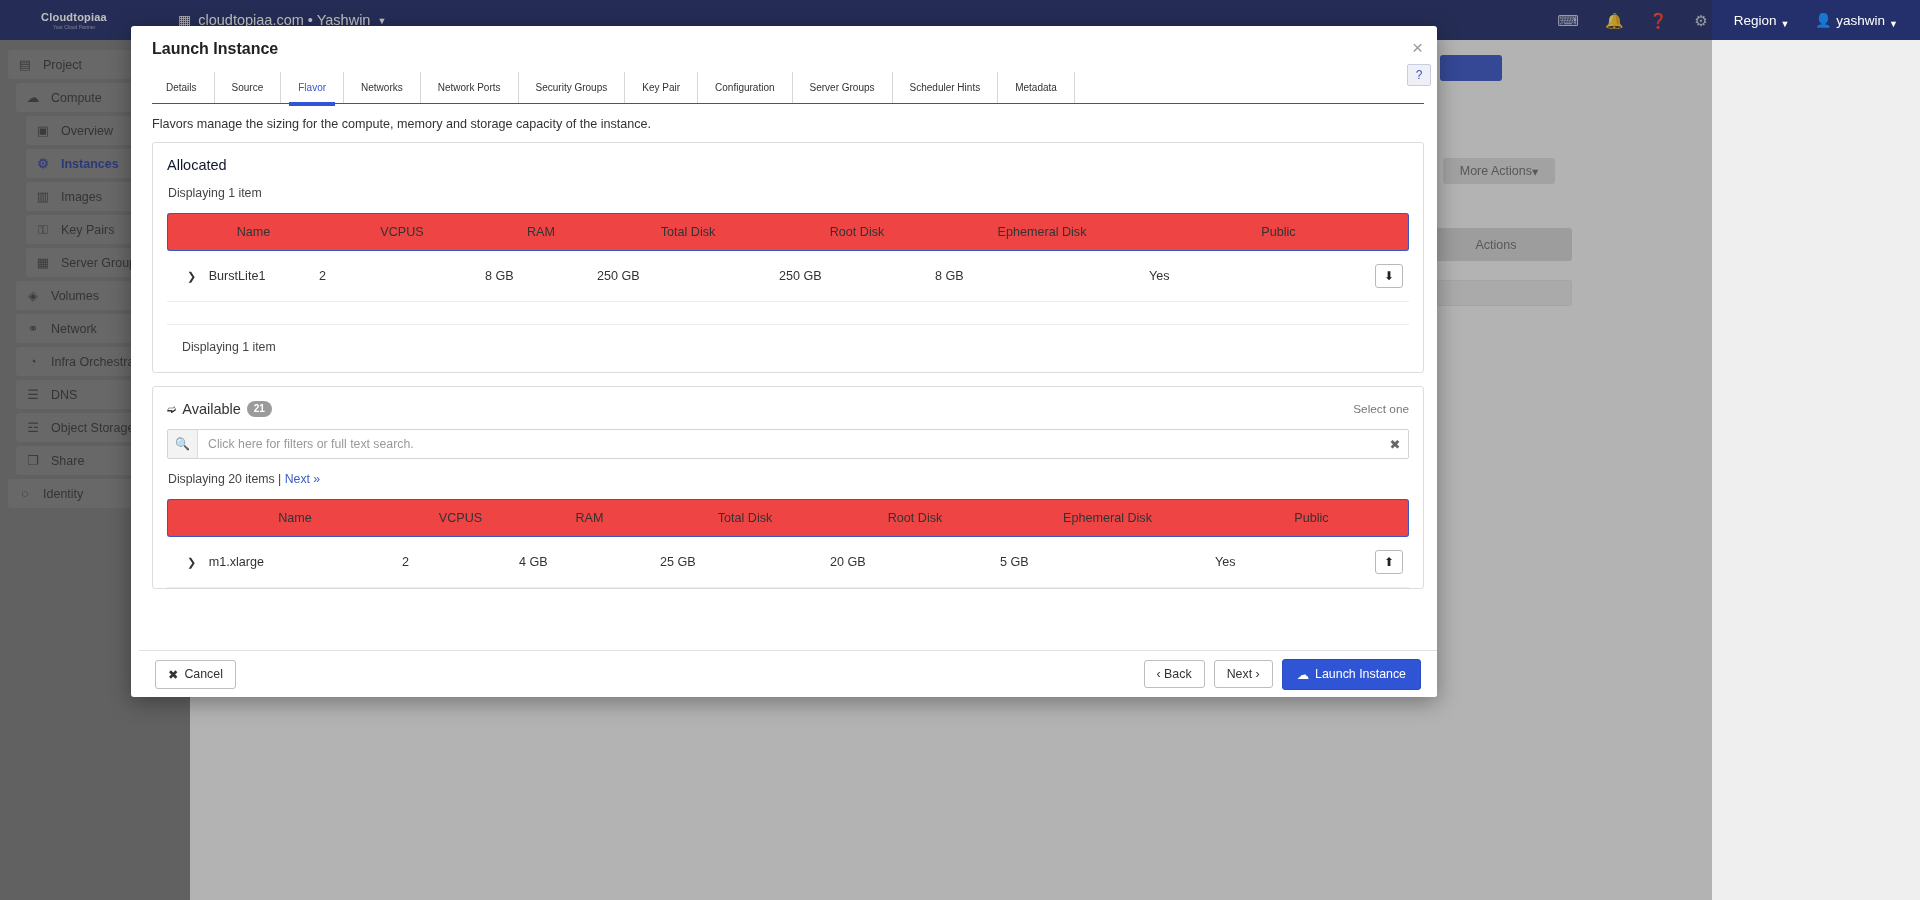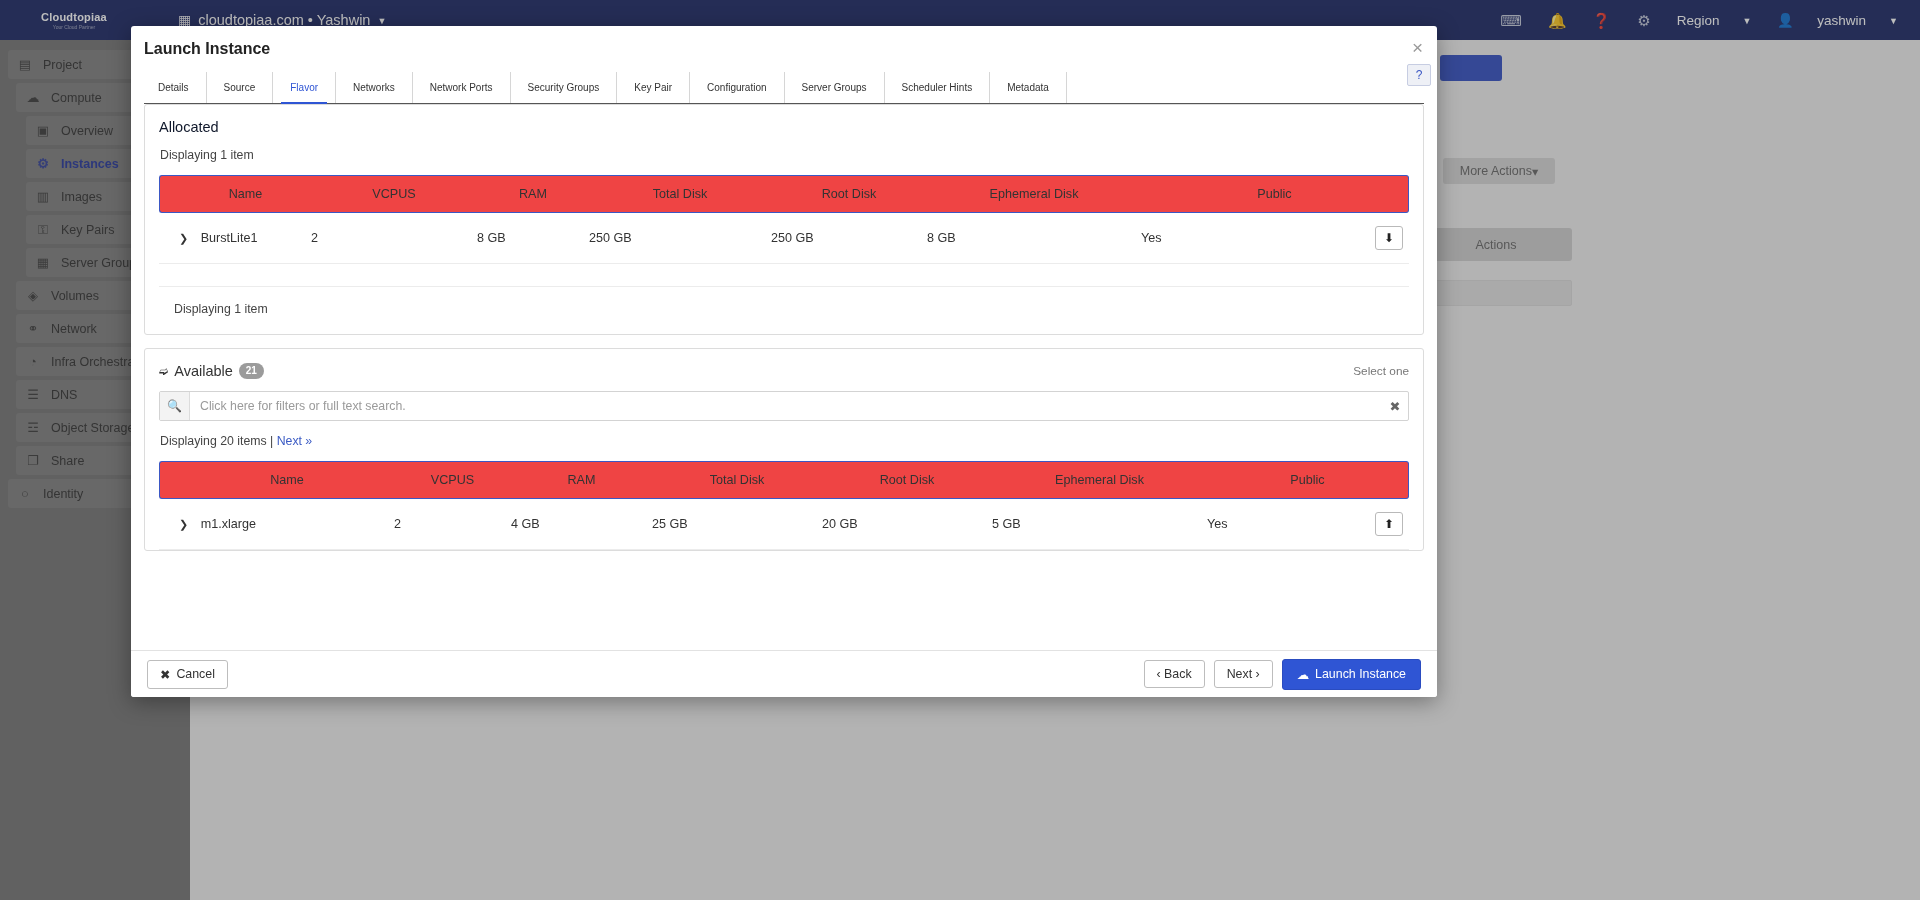--- a/index.html
+++ b/index.html
@@ -9,7 +9,7 @@
     overflow: hidden;
     background: #f5f5f5;
   }
-  .app { position: relative; width: 1920px; height: 900px; }
+  .app { position: relative; width: 1712px; height: 900px; }
 
   
   .topbar {

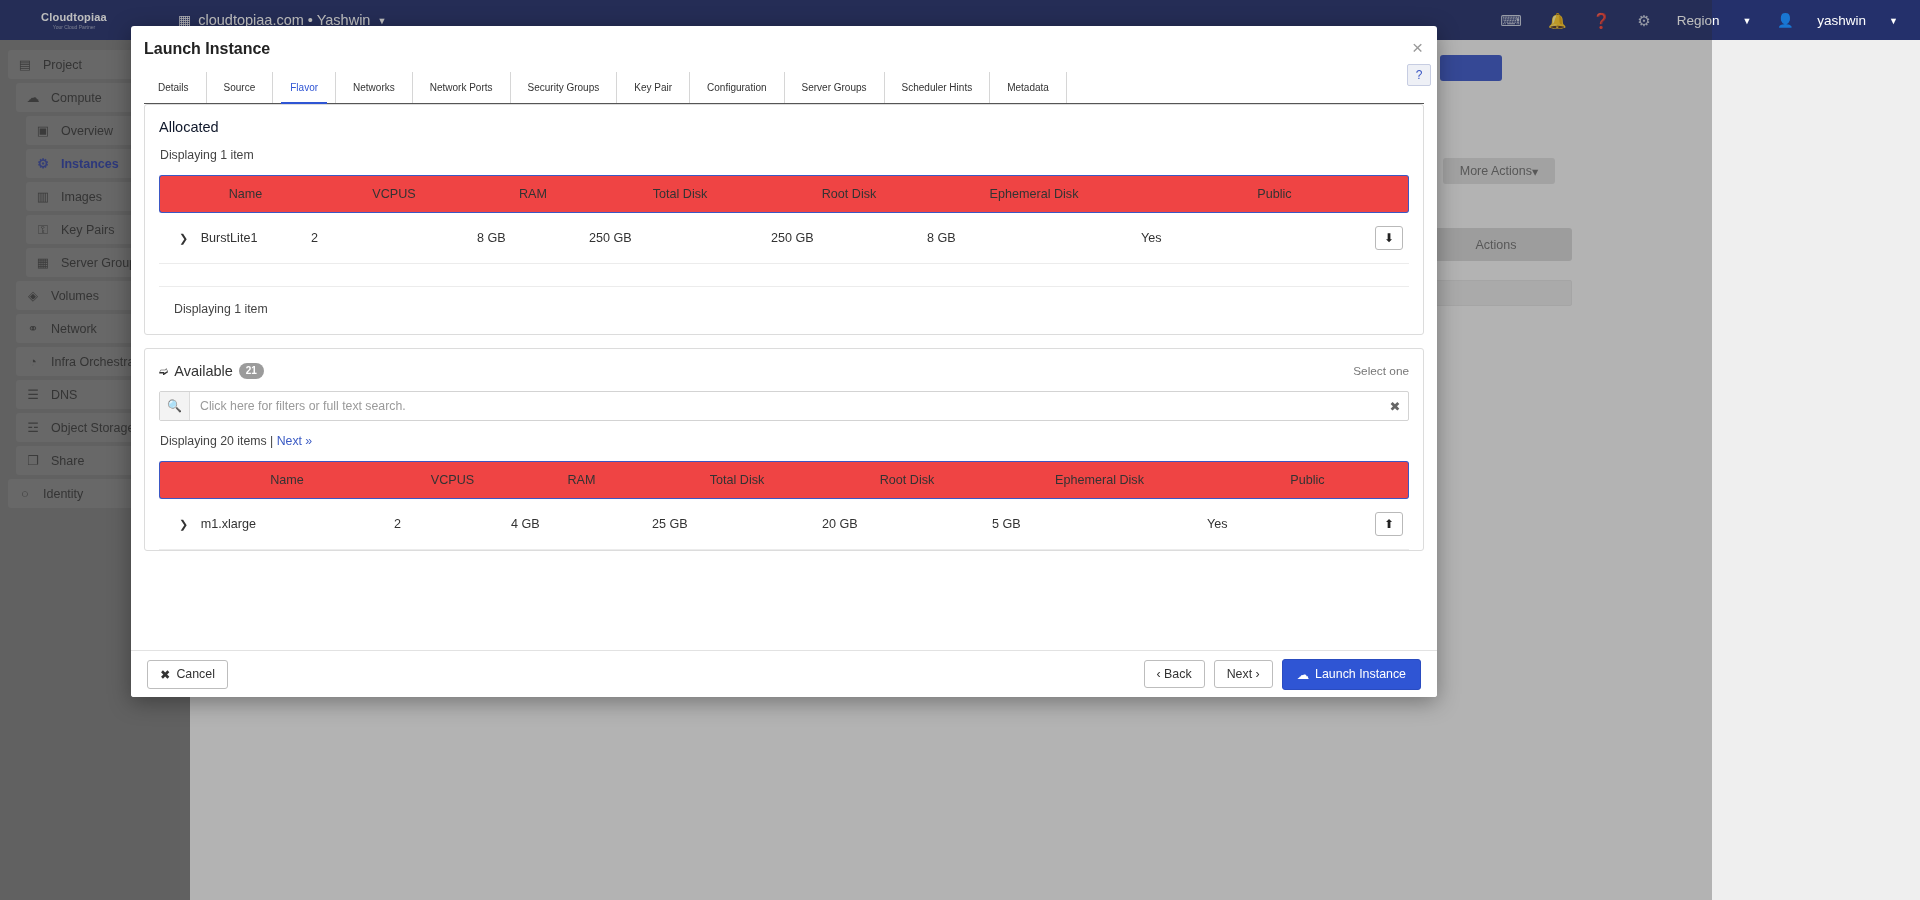--- a/index.html
+++ b/index.html
@@ -34,7 +34,7 @@
     gap: 26px; padding-right: 22px; color: #c9cede;
   }
   .tb-icon { font-size: 15px; cursor: pointer; line-height: 1; }
-  .tb-text { font-size: 13.5px; color: #fff; display: flex; align-items: center; gap: 23px; }
+  .tb-text { font-size: 13.5px; color: #fff; display: flex; align-items: flex-end; gap: 4px; }
 
   
   .sidebar {

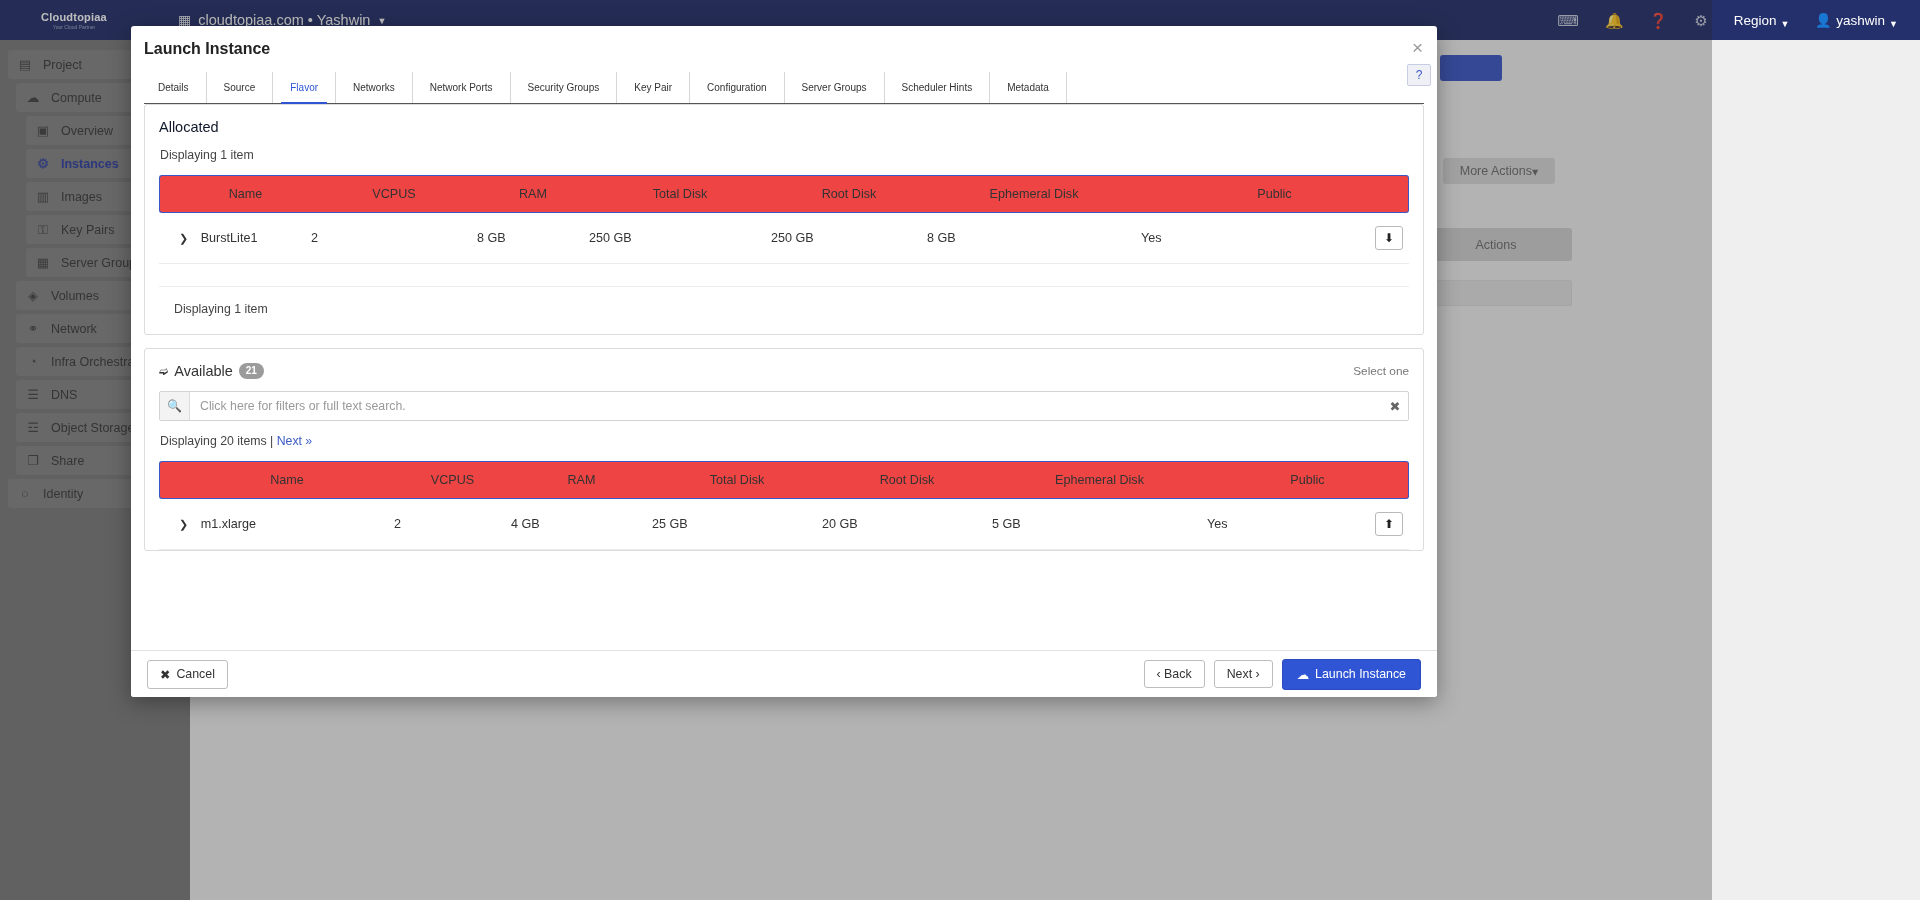--- a/index.html
+++ b/index.html
@@ -68,7 +68,7 @@
     position: absolute; left: 131px; top: 26px; width: 1306px; height: 671px;
     background: #fff; border-radius: 3px; z-index: 10;
     box-shadow: 0 5px 22px rgba(0,0,0,.35);
-    display: flex; flex-direction: column;
+    display: flex; flex-direction: column; padding-left: 8px;
   }
   .modal-head {
     height: 46px; display: flex; align-items: center;

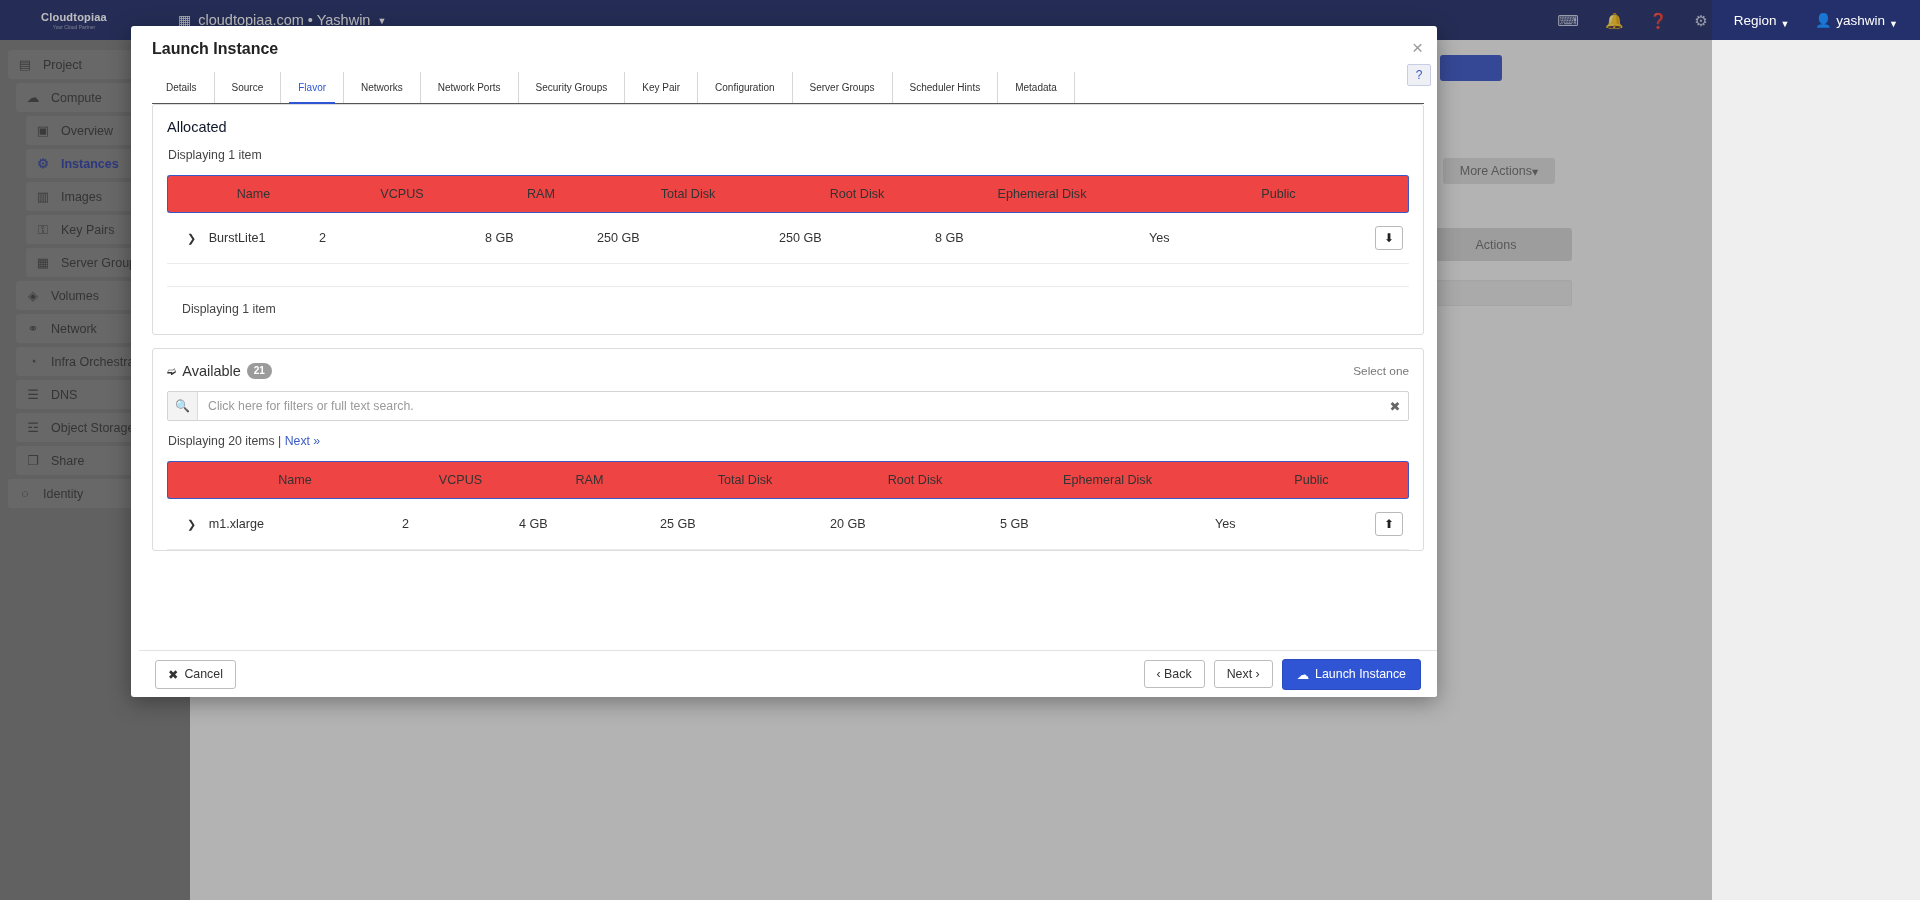--- a/index.html
+++ b/index.html
@@ -318,6 +318,7 @@
       <div class="tab">Metadata</div>
     </div>
 
+    <div class="intro">Flavors manage the sizing for the compute, memory and storage capacity of the instance.</div>
 
     <div class="modal-body clip">
 

